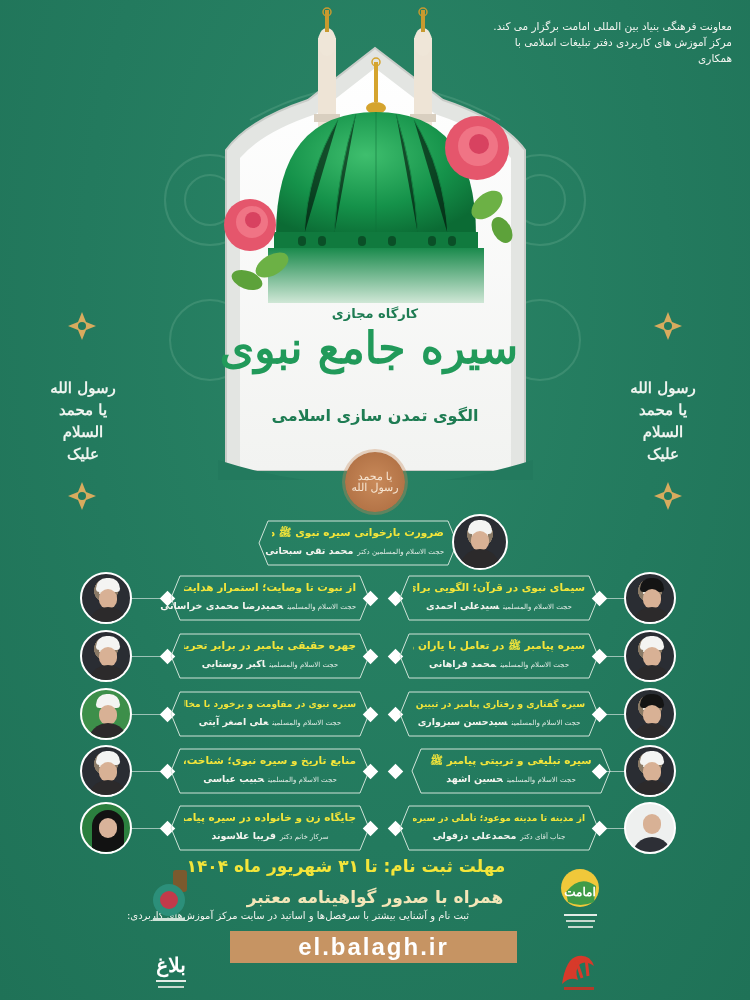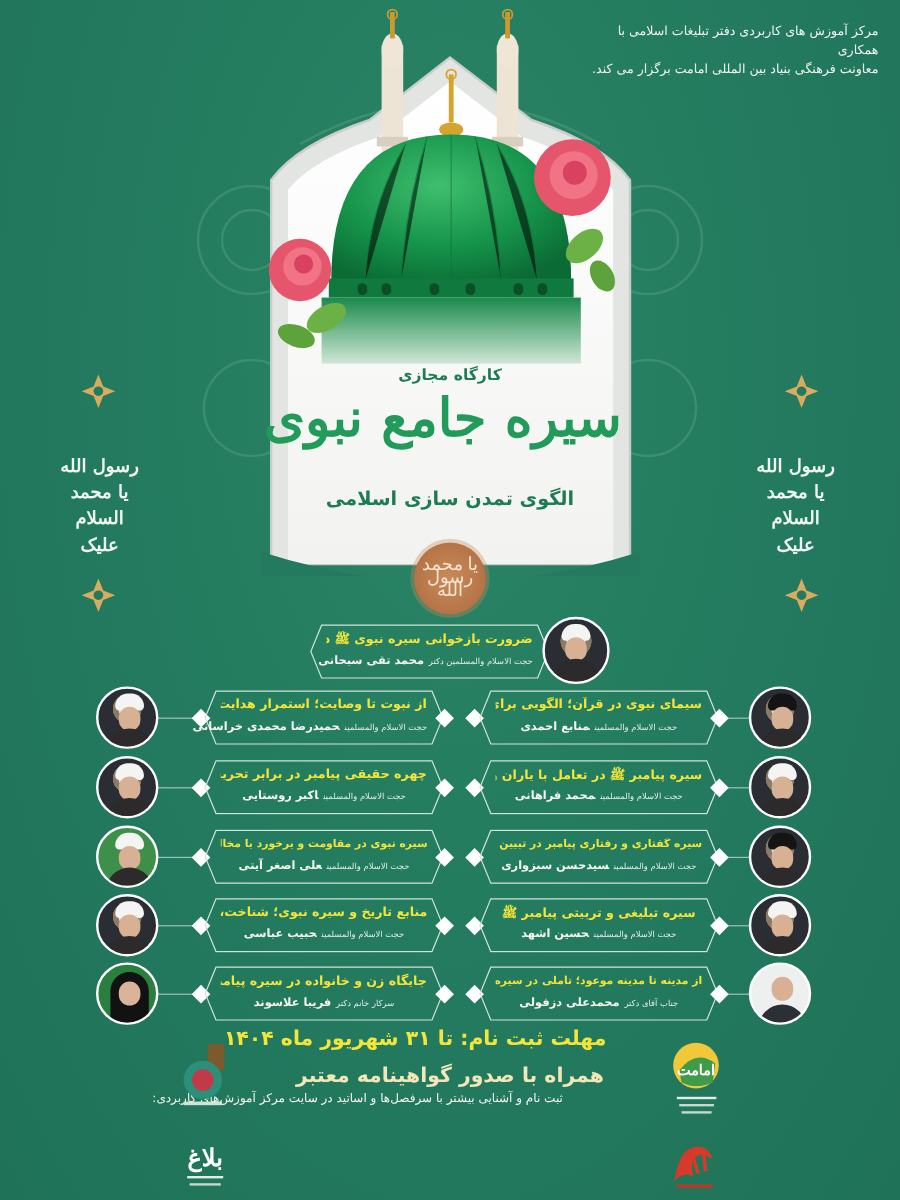--- a/index.html
+++ b/index.html
@@ -112,8 +112,8 @@
   </svg>
 
   <div class="credit">
+    <div>معاونت فرهنگی بنیاد بین المللی امامت برگزار می کند.</div>
     <div>مرکز آموزش های کاربردی دفتر تبلیغات اسلامی با همکاری</div>
-    <div>معاونت فرهنگی بنیاد بین المللی امامت برگزار می کند.</div>
   </div>
 
   <div class="arch">

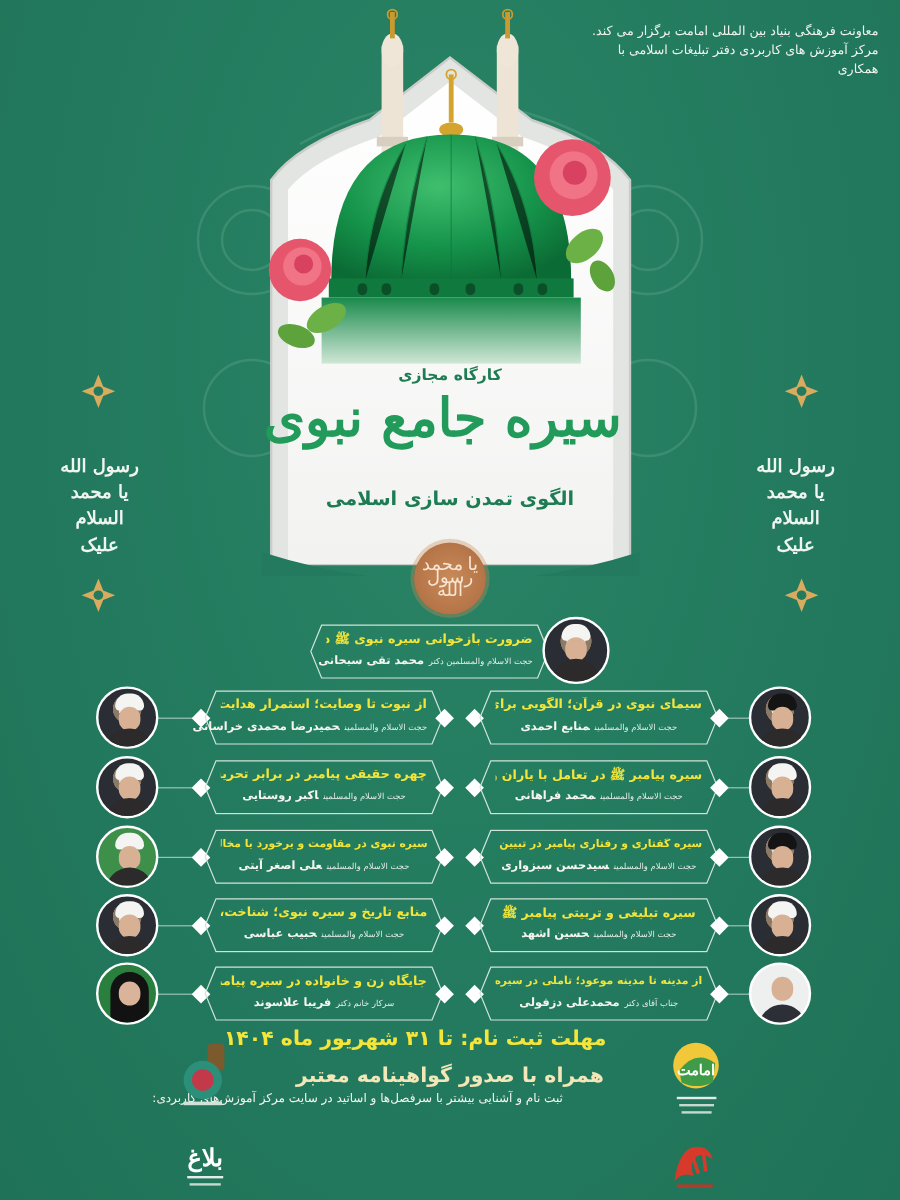--- a/index.html
+++ b/index.html
@@ -41,7 +41,7 @@
   .medallion { position: absolute; left: 345px; top: 452px; width: 60px; height: 60px; border-radius: 50%;
     background: radial-gradient(circle, #c98a5a 0%, #b47447 70%, #9c6239 100%);
     box-shadow: 0 0 0 3px rgba(201,138,90,.35); display:flex; align-items:center; justify-content:center; }
-  .medallion span { font-family: Liberation Serif, serif; font-size: 15px; color: #f7e6d3; direction: rtl; text-align:center; line-height: 11px; }
+  .medallion span { font-family: Liberation Sans, sans-serif; font-size: 11px; color: #f7e6d3; direction: rtl; text-align:center; line-height: 11px; }
 
   
   .calli { position: absolute; width: 70px; height: 135px; direction: rtl; text-align: center;

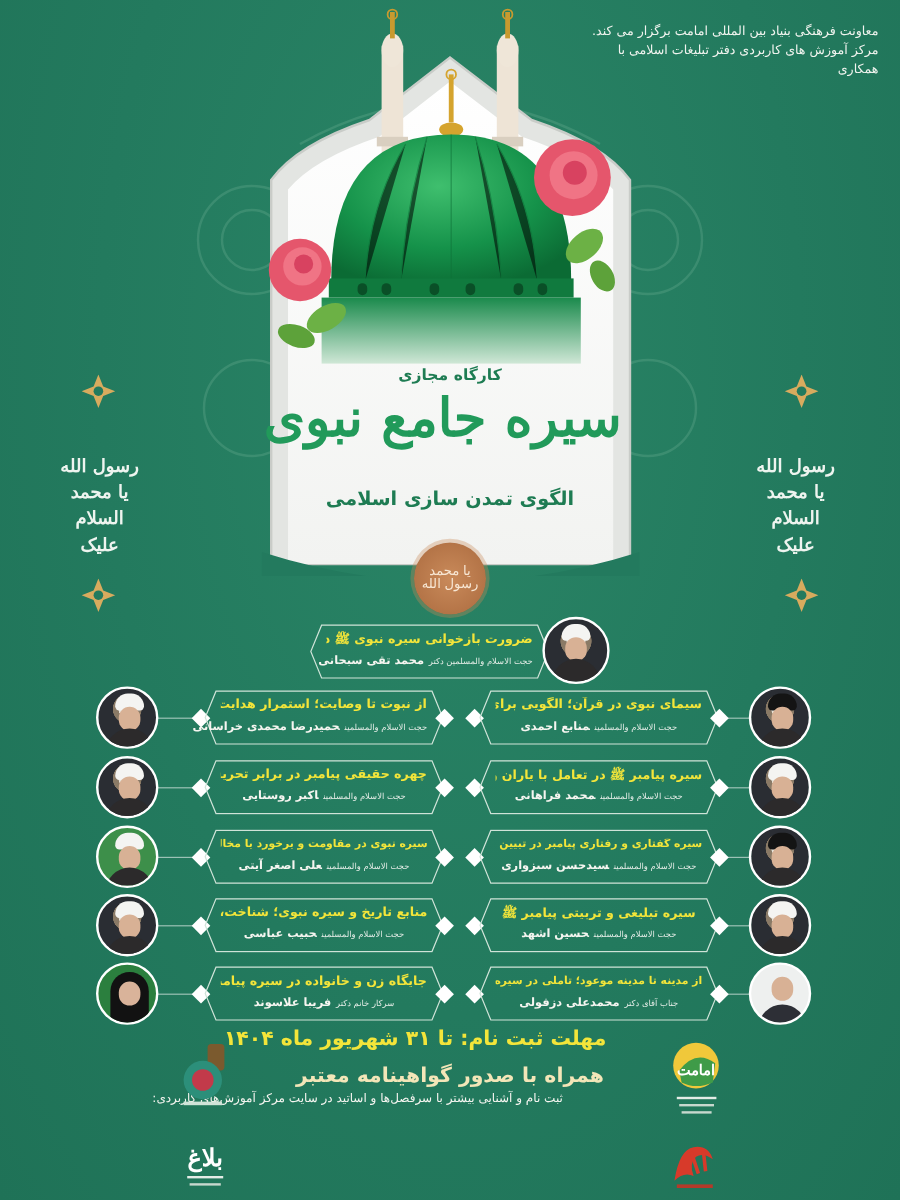--- a/index.html
+++ b/index.html
@@ -271,7 +271,7 @@
           <path d="M10 1 L190 1 L199 23 L190 45 L10 45 L1 23 Z" fill="none" stroke="#cfe3d8" stroke-width="1"></path>
         </svg>
       <div class="title">سیمای نبوی در قرآن؛ الگویی برای معرفی امامان</div>
-      <div class="speaker"><span class="honor">حجت الاسلام والمسلمین</span><span class="name">منابع احمدی</span></div>
+      <div class="speaker"><span class="honor">حجت الاسلام والمسلمین</span><span class="name">سیدعلی احمدی</span></div>
     </div>
     <div class="diamond" style="left:199px"></div>
     <div class="connector" style="left:210px;width:30px"></div>

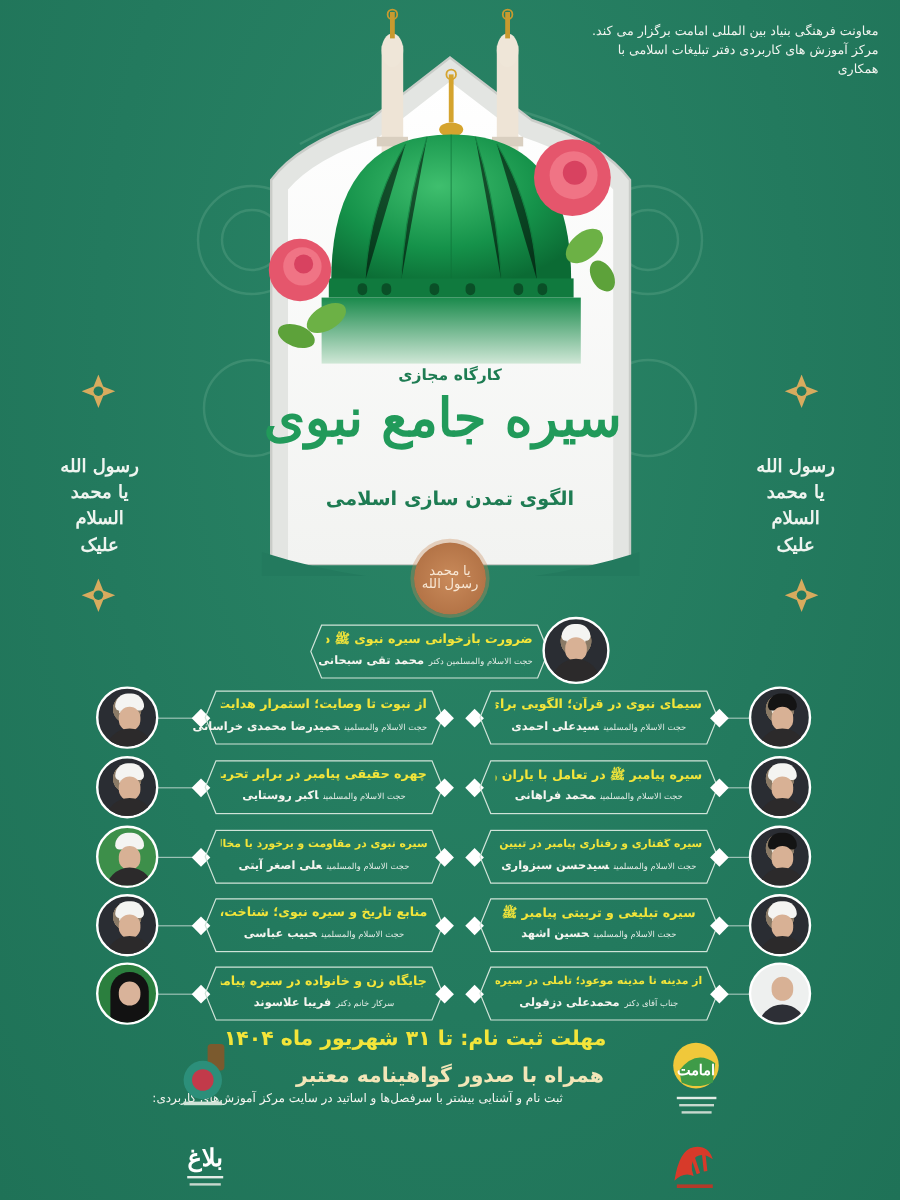--- a/index.html
+++ b/index.html
@@ -320,7 +320,7 @@
 
   <div class="session" style="left:395px;top:748px;width:295px">
     <div class="diamond" style="left:-5px"></div>
-    <div class="box" style="left:4px;width:200px">
+    <div class="box" style="left:16px;width:200px">
       <svg class="frame" viewBox="0 0 200 46" preserveAspectRatio="none">
           <path d="M10 1 L190 1 L199 23 L190 45 L10 45 L1 23 Z" fill="none" stroke="#cfe3d8" stroke-width="1"></path>
         </svg>

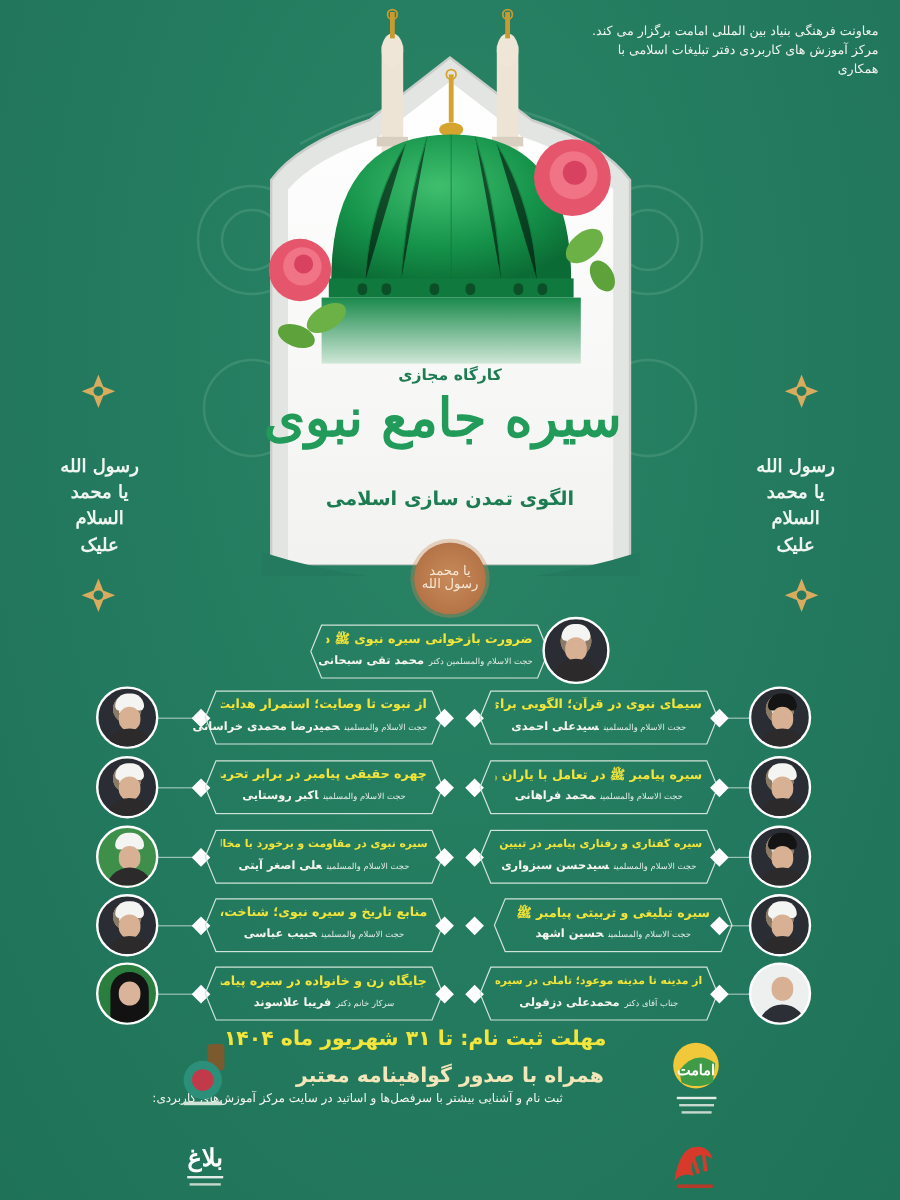--- a/index.html
+++ b/index.html
@@ -445,6 +445,7 @@
   <div class="deadline">مهلت ثبت نام:  تا ۳۱ شهریور ماه ۱۴۰۴</div>
   <div class="certificate">همراه با صدور گواهینامه معتبر</div>
   <div class="info">ثبت نام و آشنایی بیشتر با سرفصل‌ها و اساتید در سایت مرکز آموزش‌های کاربردی:</div>
+  <div class="website">el.balagh.ir</div>
 
   <svg class="logo" style="left:145px;top:870px;width:45px;height:55px" viewBox="0 0 45 55">
     <rect x="28" y="0" width="14" height="22" rx="3" fill="#7b5a2e"></rect>

